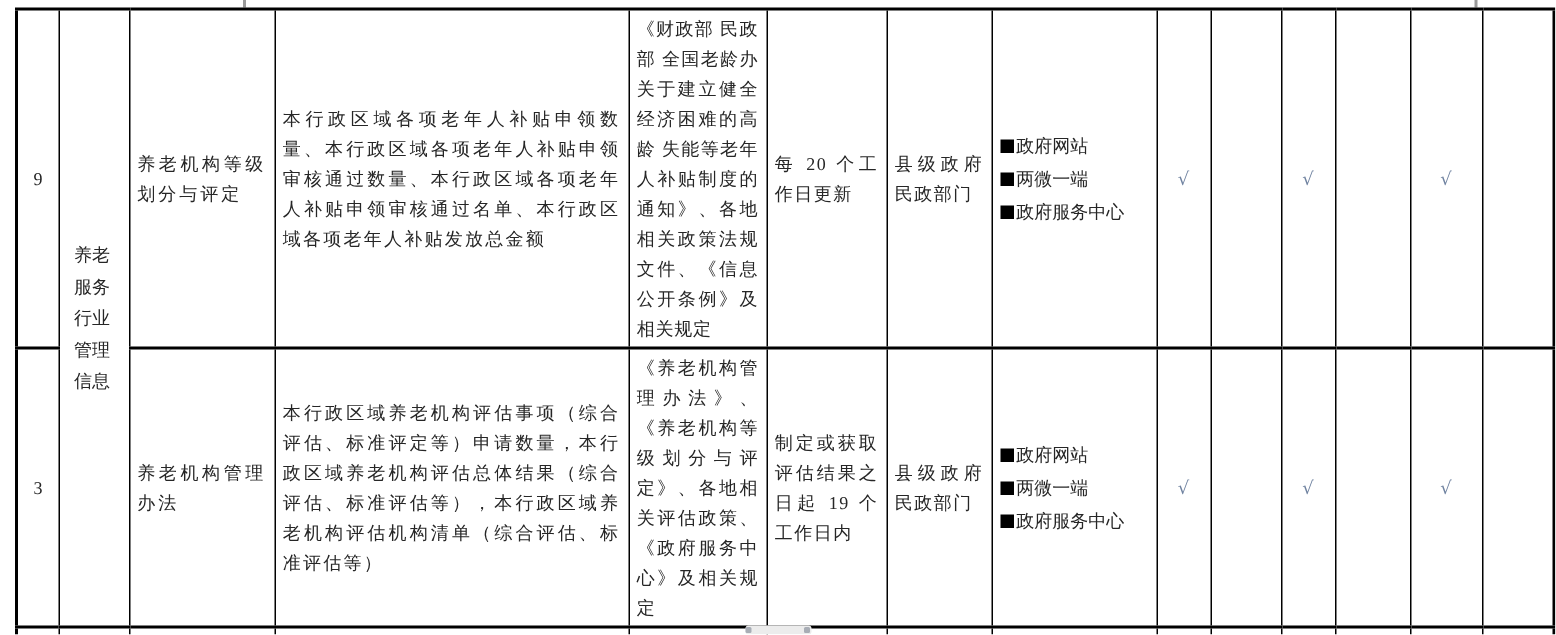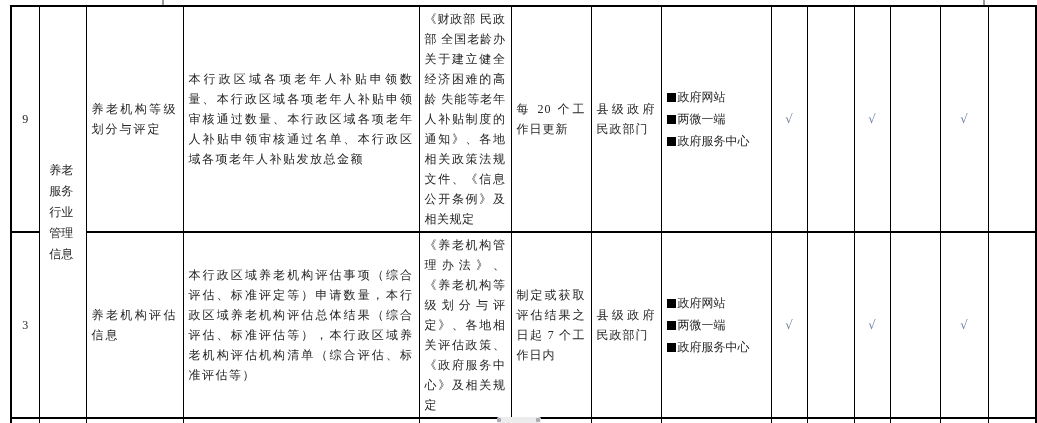--- a/index.html
+++ b/index.html
@@ -123,7 +123,7 @@
       <td class="item">养老机构评估信息</td>
       <td class="content">本行政区域养老机构评估事项（综合评估、标准评定等）申请数量，本行政区域养老机构评估总体结果（综合评估、标准评估等），本行政区域养老机构评估机构清单（综合评估、标准评估等）</td>
       <td class="basis">《养老机构管理办法》、《养老机构等级划分与评定》、各地相关评估政策、《政府服务中心》及相关规定</td>
-      <td class="freq">制定或获取评估结果之日起 7 个工作日内</td>
+      <td class="freq">制定或获取评估结果之日起 19 个工作日内</td>
       <td class="dept">县级政府民政部门</td>
       <td class="chan">
         <div class="chan-line">

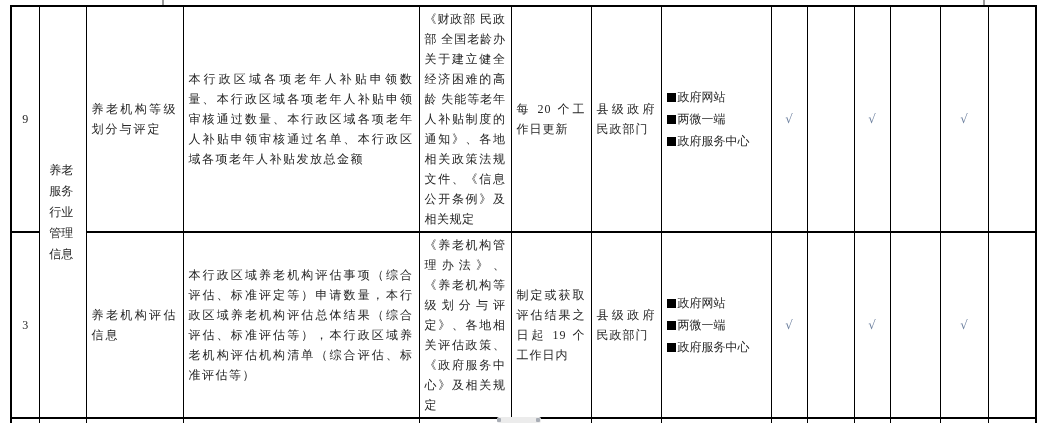--- a/index.html
+++ b/index.html
@@ -120,7 +120,7 @@
 
     <tr style="height:126px;">
       <td class="num">3</td>
-      <td class="item">养老机构评估信息</td>
+      <td class="item">养老机构管理办法</td>
       <td class="content">本行政区域养老机构评估事项（综合评估、标准评定等）申请数量，本行政区域养老机构评估总体结果（综合评估、标准评估等），本行政区域养老机构评估机构清单（综合评估、标准评估等）</td>
       <td class="basis">《养老机构管理办法》、《养老机构等级划分与评定》、各地相关评估政策、《政府服务中心》及相关规定</td>
       <td class="freq">制定或获取评估结果之日起 19 个工作日内</td>

